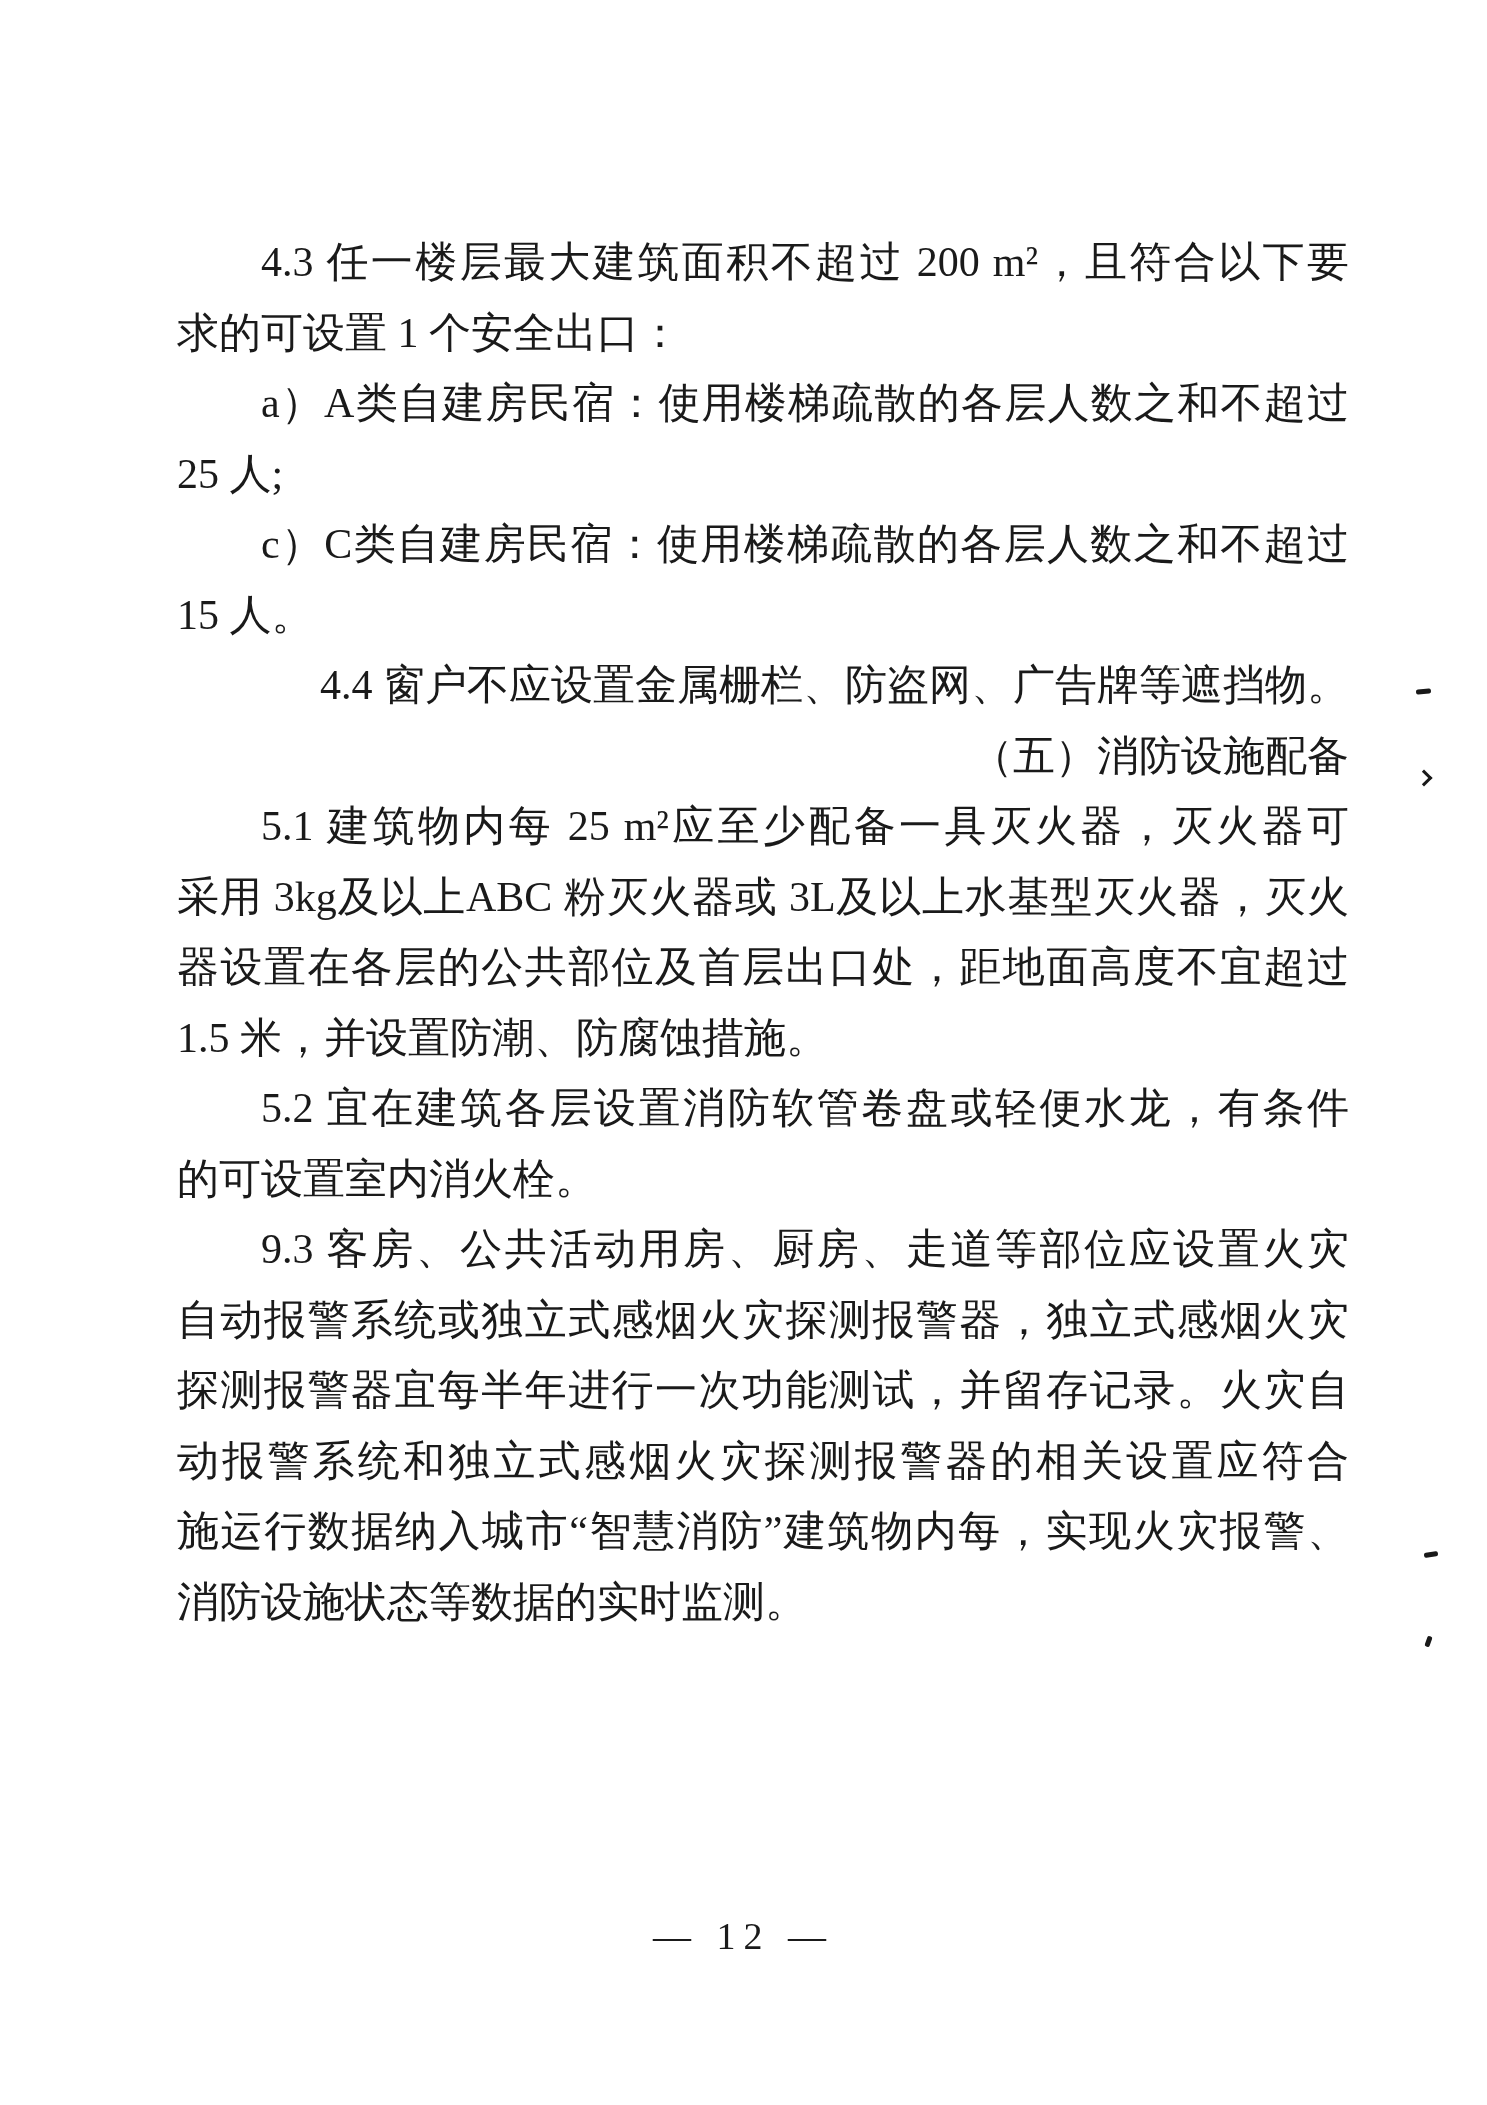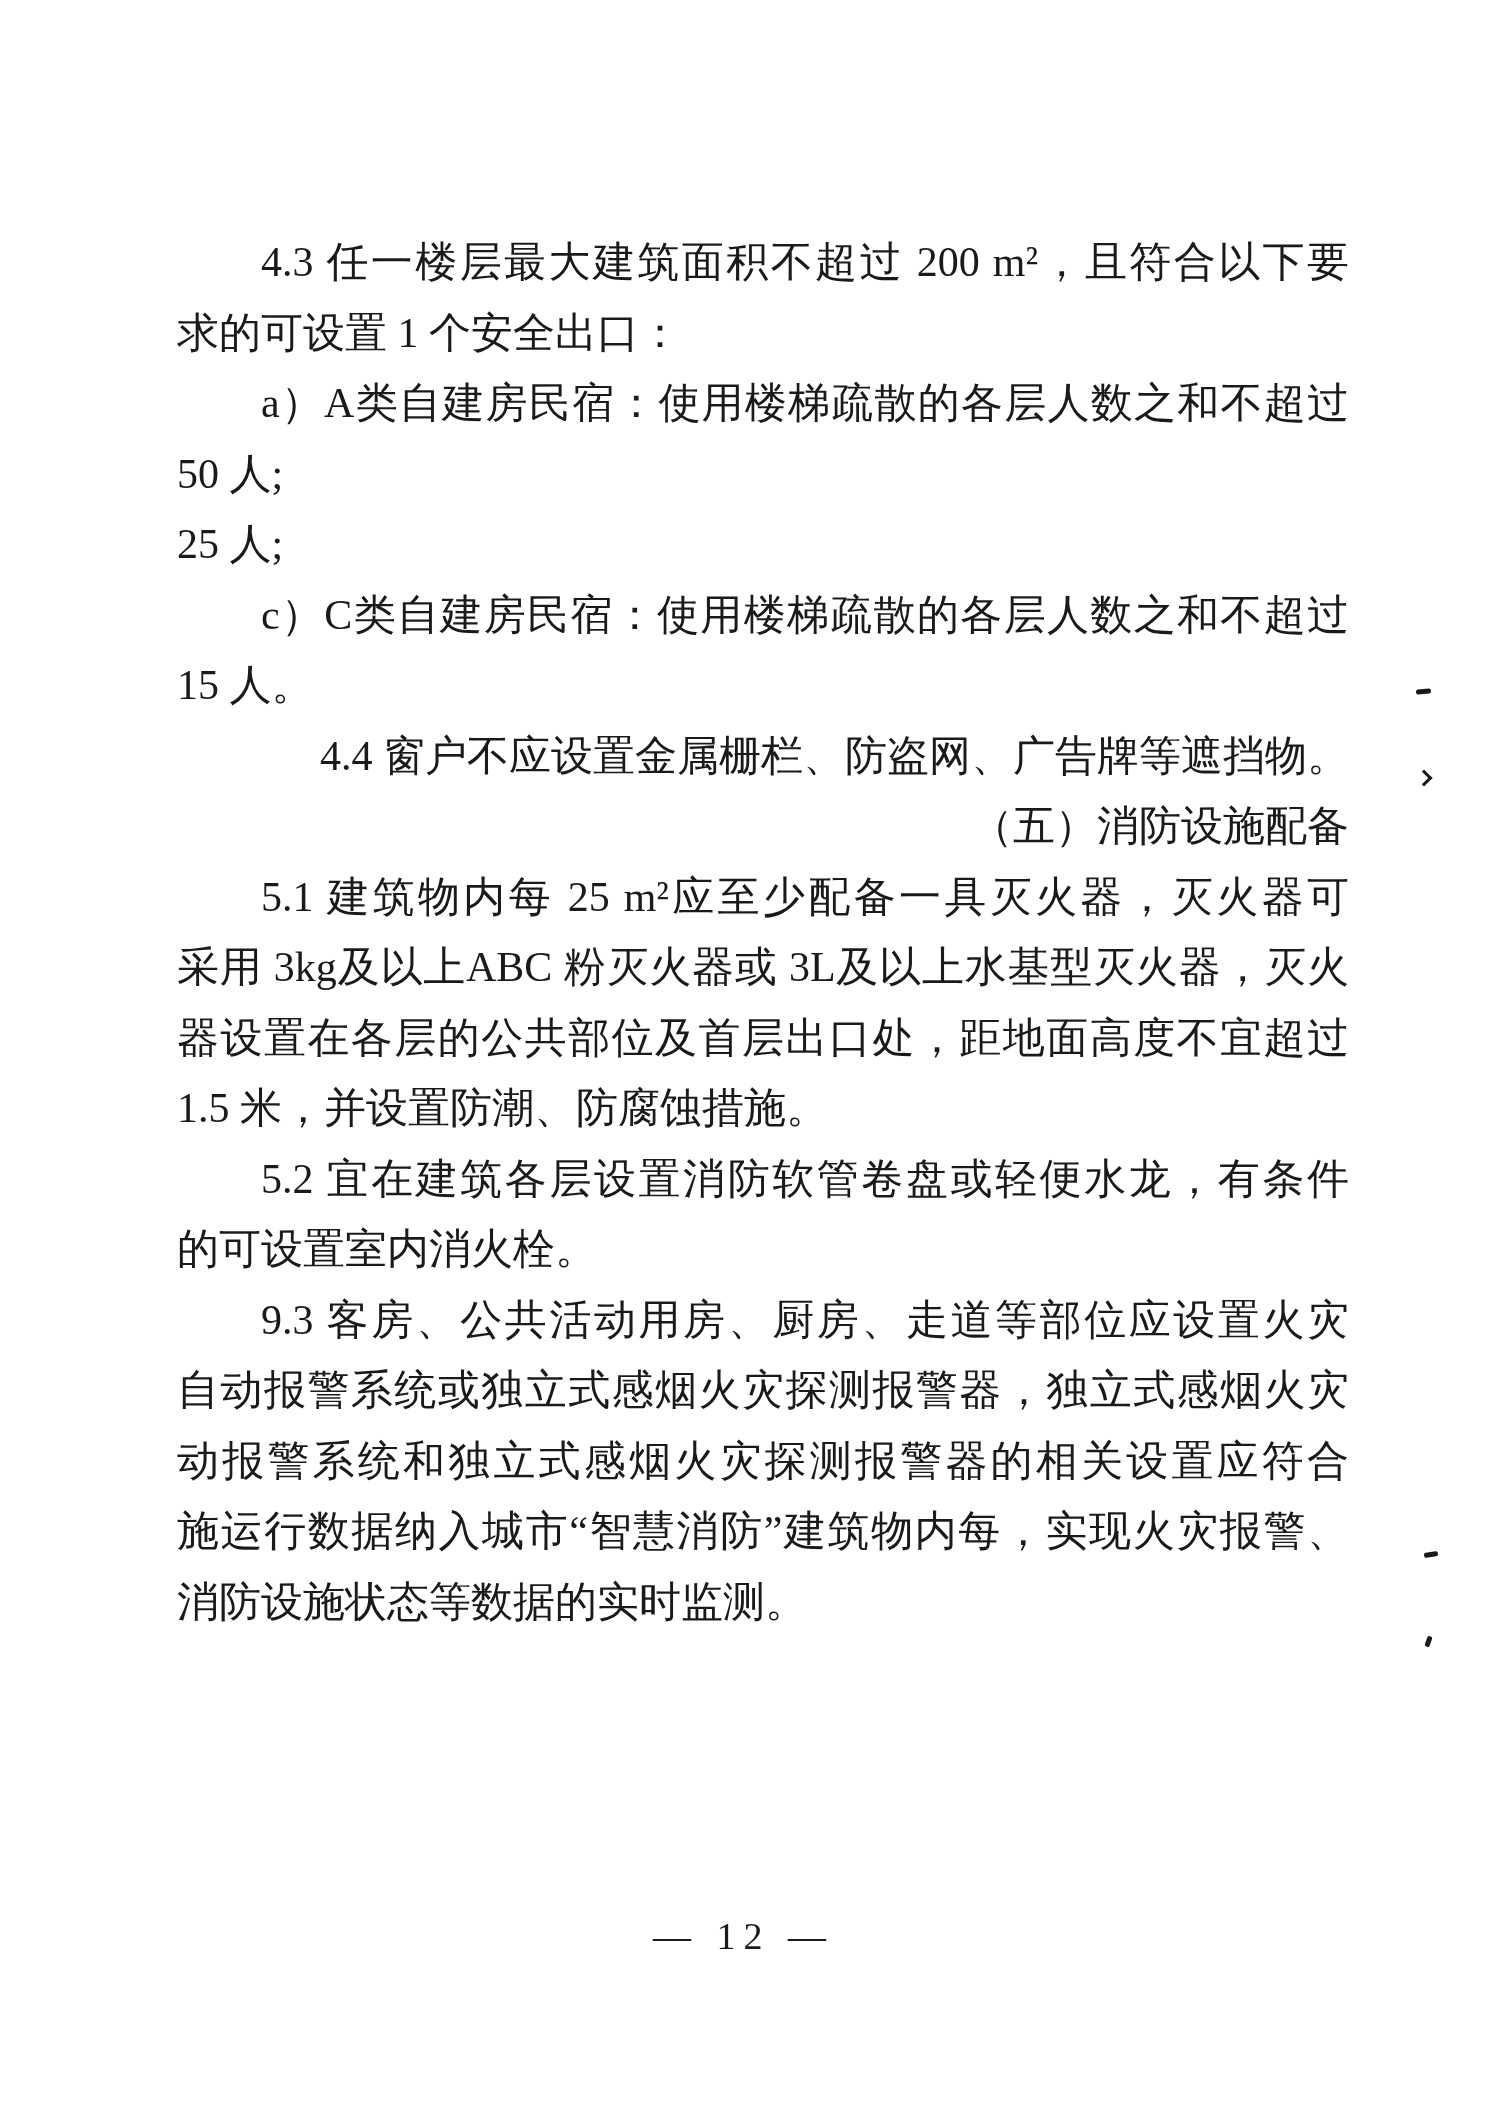--- a/index.html
+++ b/index.html
@@ -83,7 +83,6 @@
 
     <div class="para">
       <div class="ln indent full">a）A类自建房民宿：使用楼梯疏散的各层人数之和不超过</div>
-      <div class="ln">50 人;</div>
     </div>
 
     <div class="para">

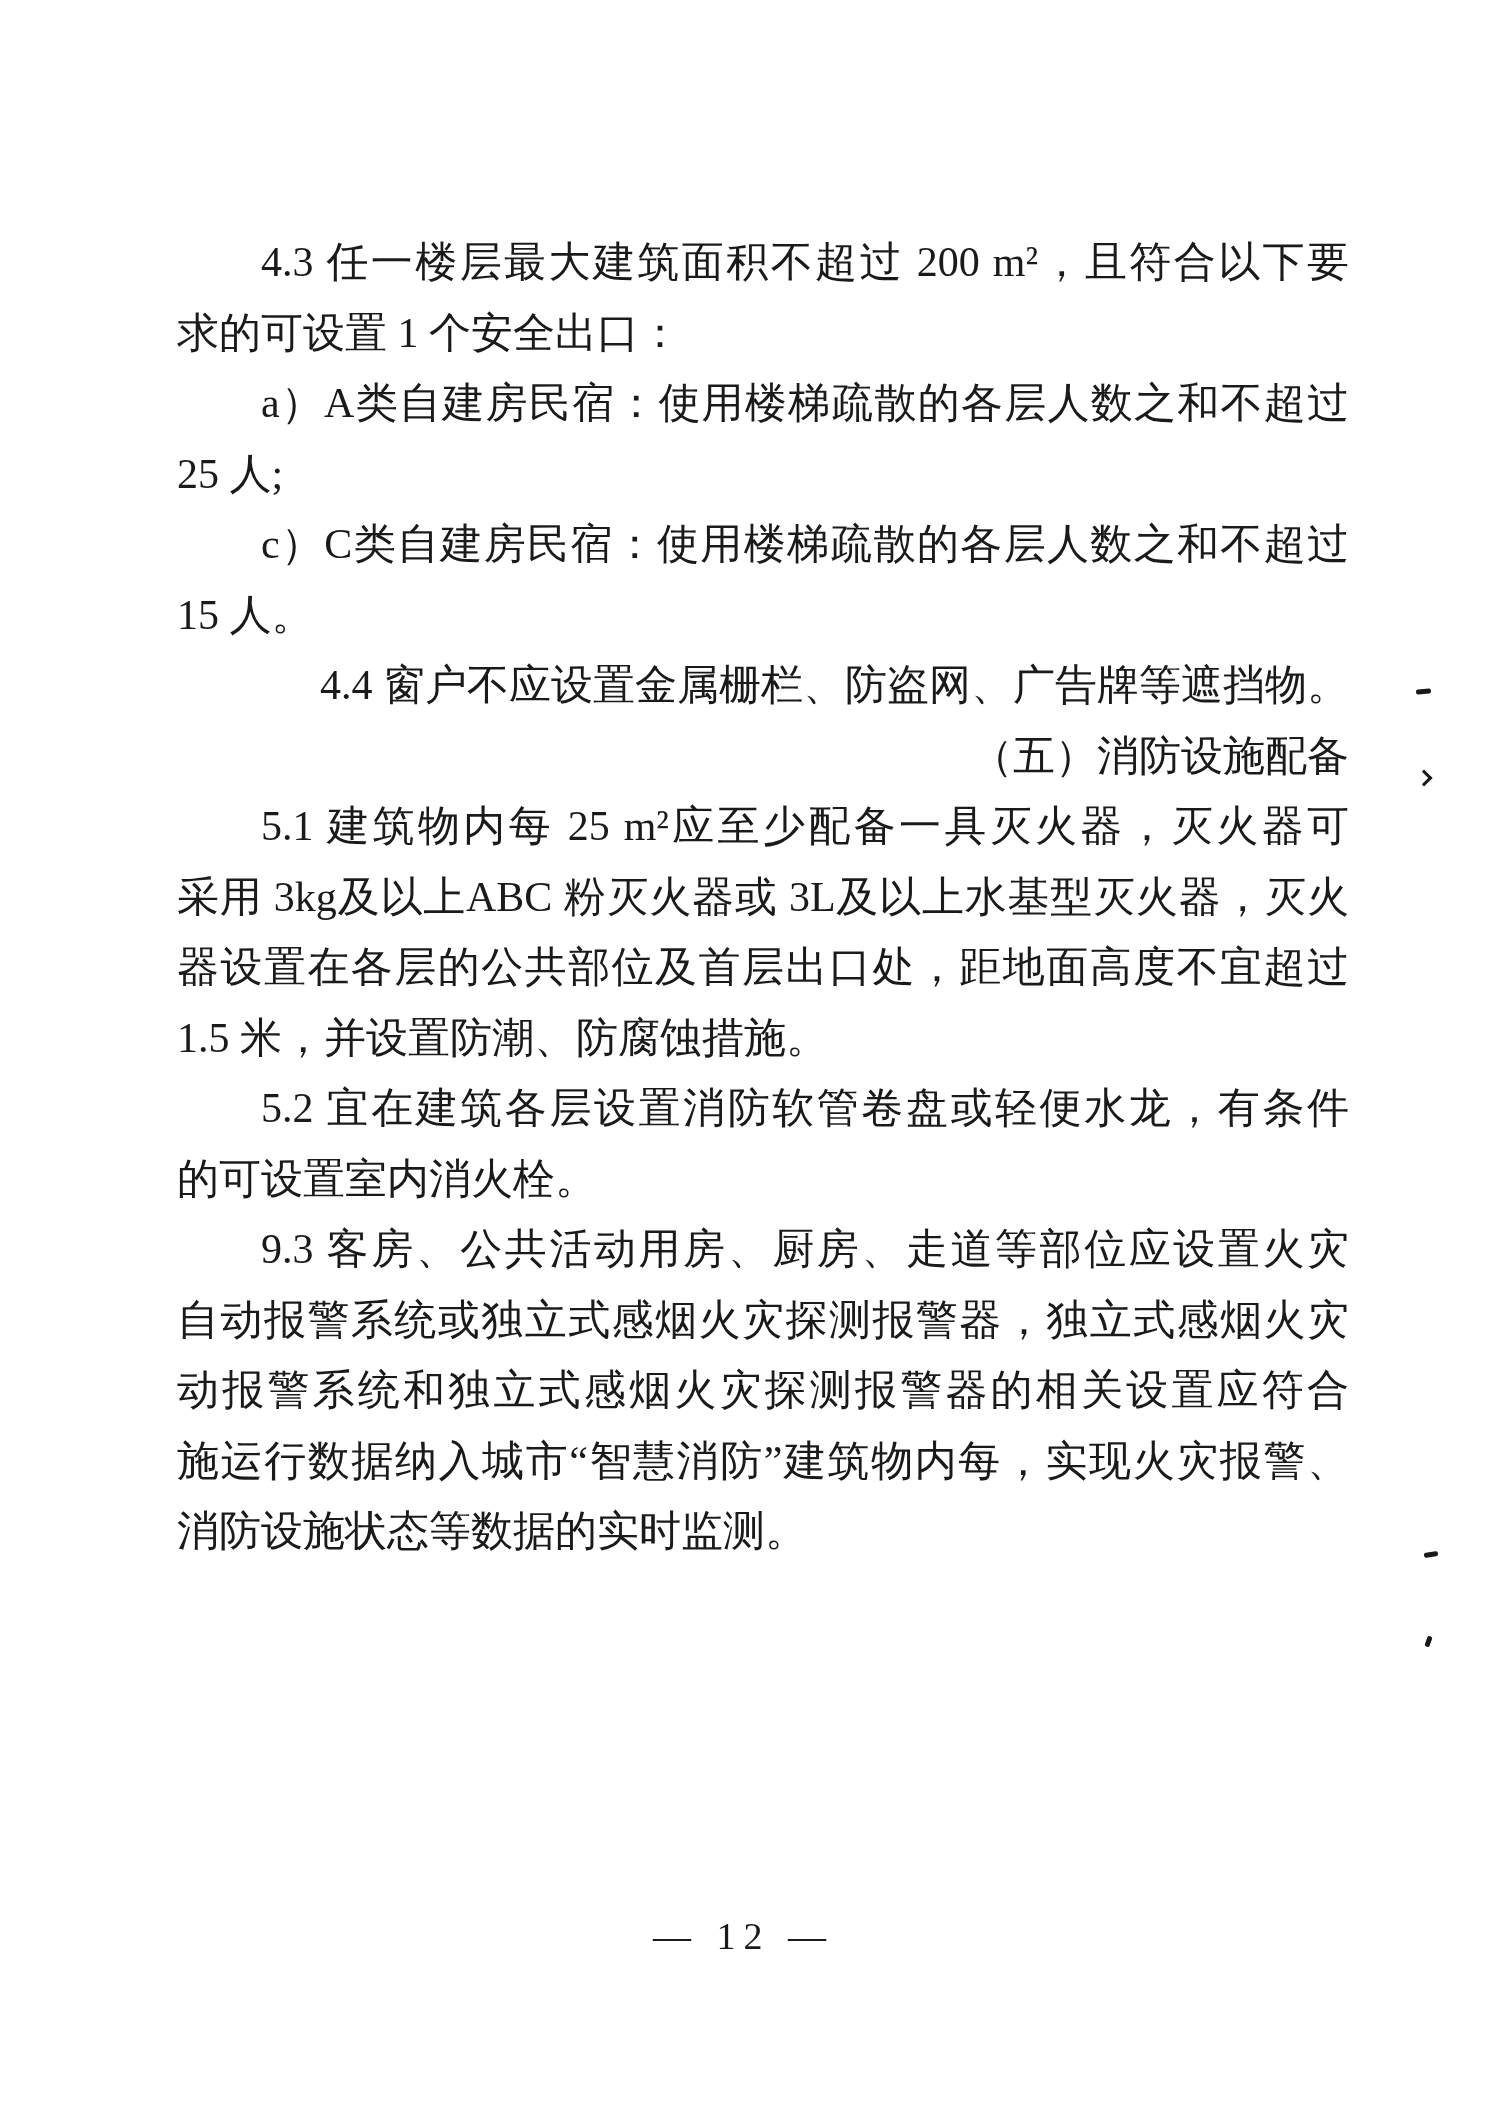--- a/index.html
+++ b/index.html
@@ -117,6 +117,7 @@
     <div class="para">
       <div class="ln indent full">9.3  客房、公共活动用房、厨房、走道等部位应设置火灾</div>
       <div class="ln full">自动报警系统或独立式感烟火灾探测报警器，独立式感烟火灾</div>
+      <div class="ln full">探测报警器宜每半年进行一次功能测试，并留存记录。火灾自</div>
       <div class="ln full">动报警系统和独立式感烟火灾探测报警器的相关设置应符合</div>
       <div class="ln full">施运行数据纳入城市“智慧消防”建筑物内每，实现火灾报警、</div>
       <div class="ln">消防设施状态等数据的实时监测。</div>

